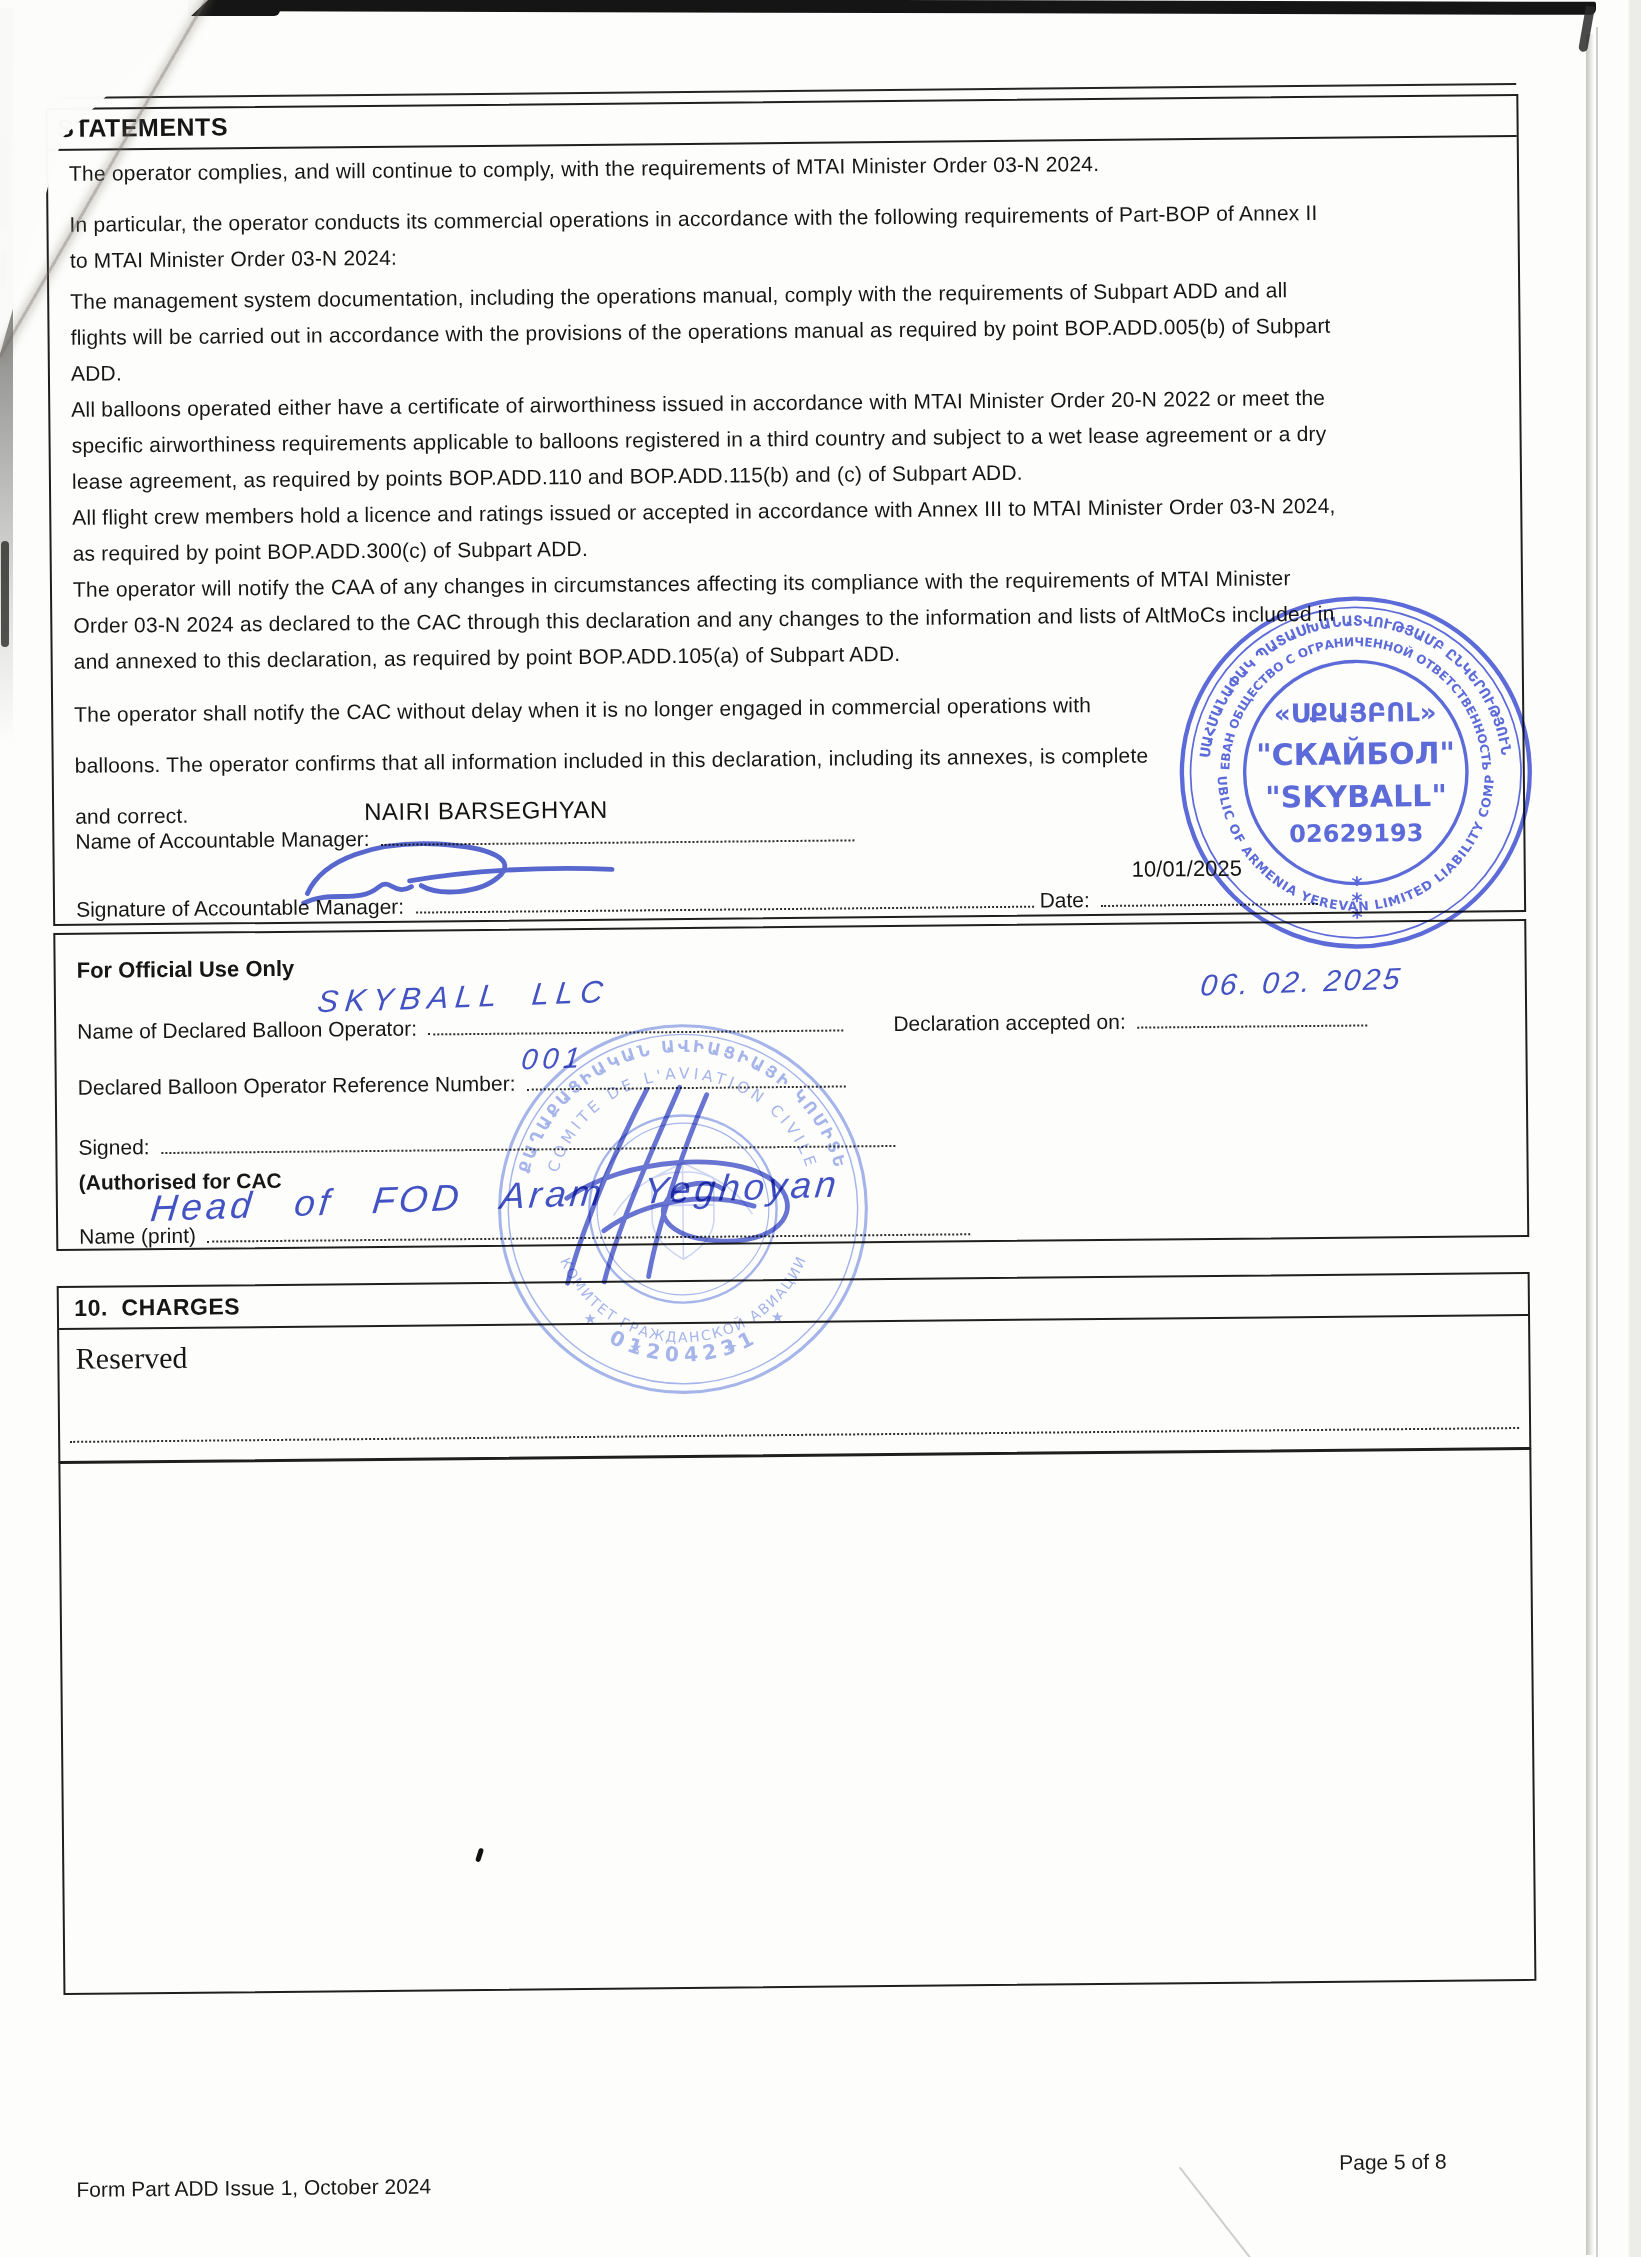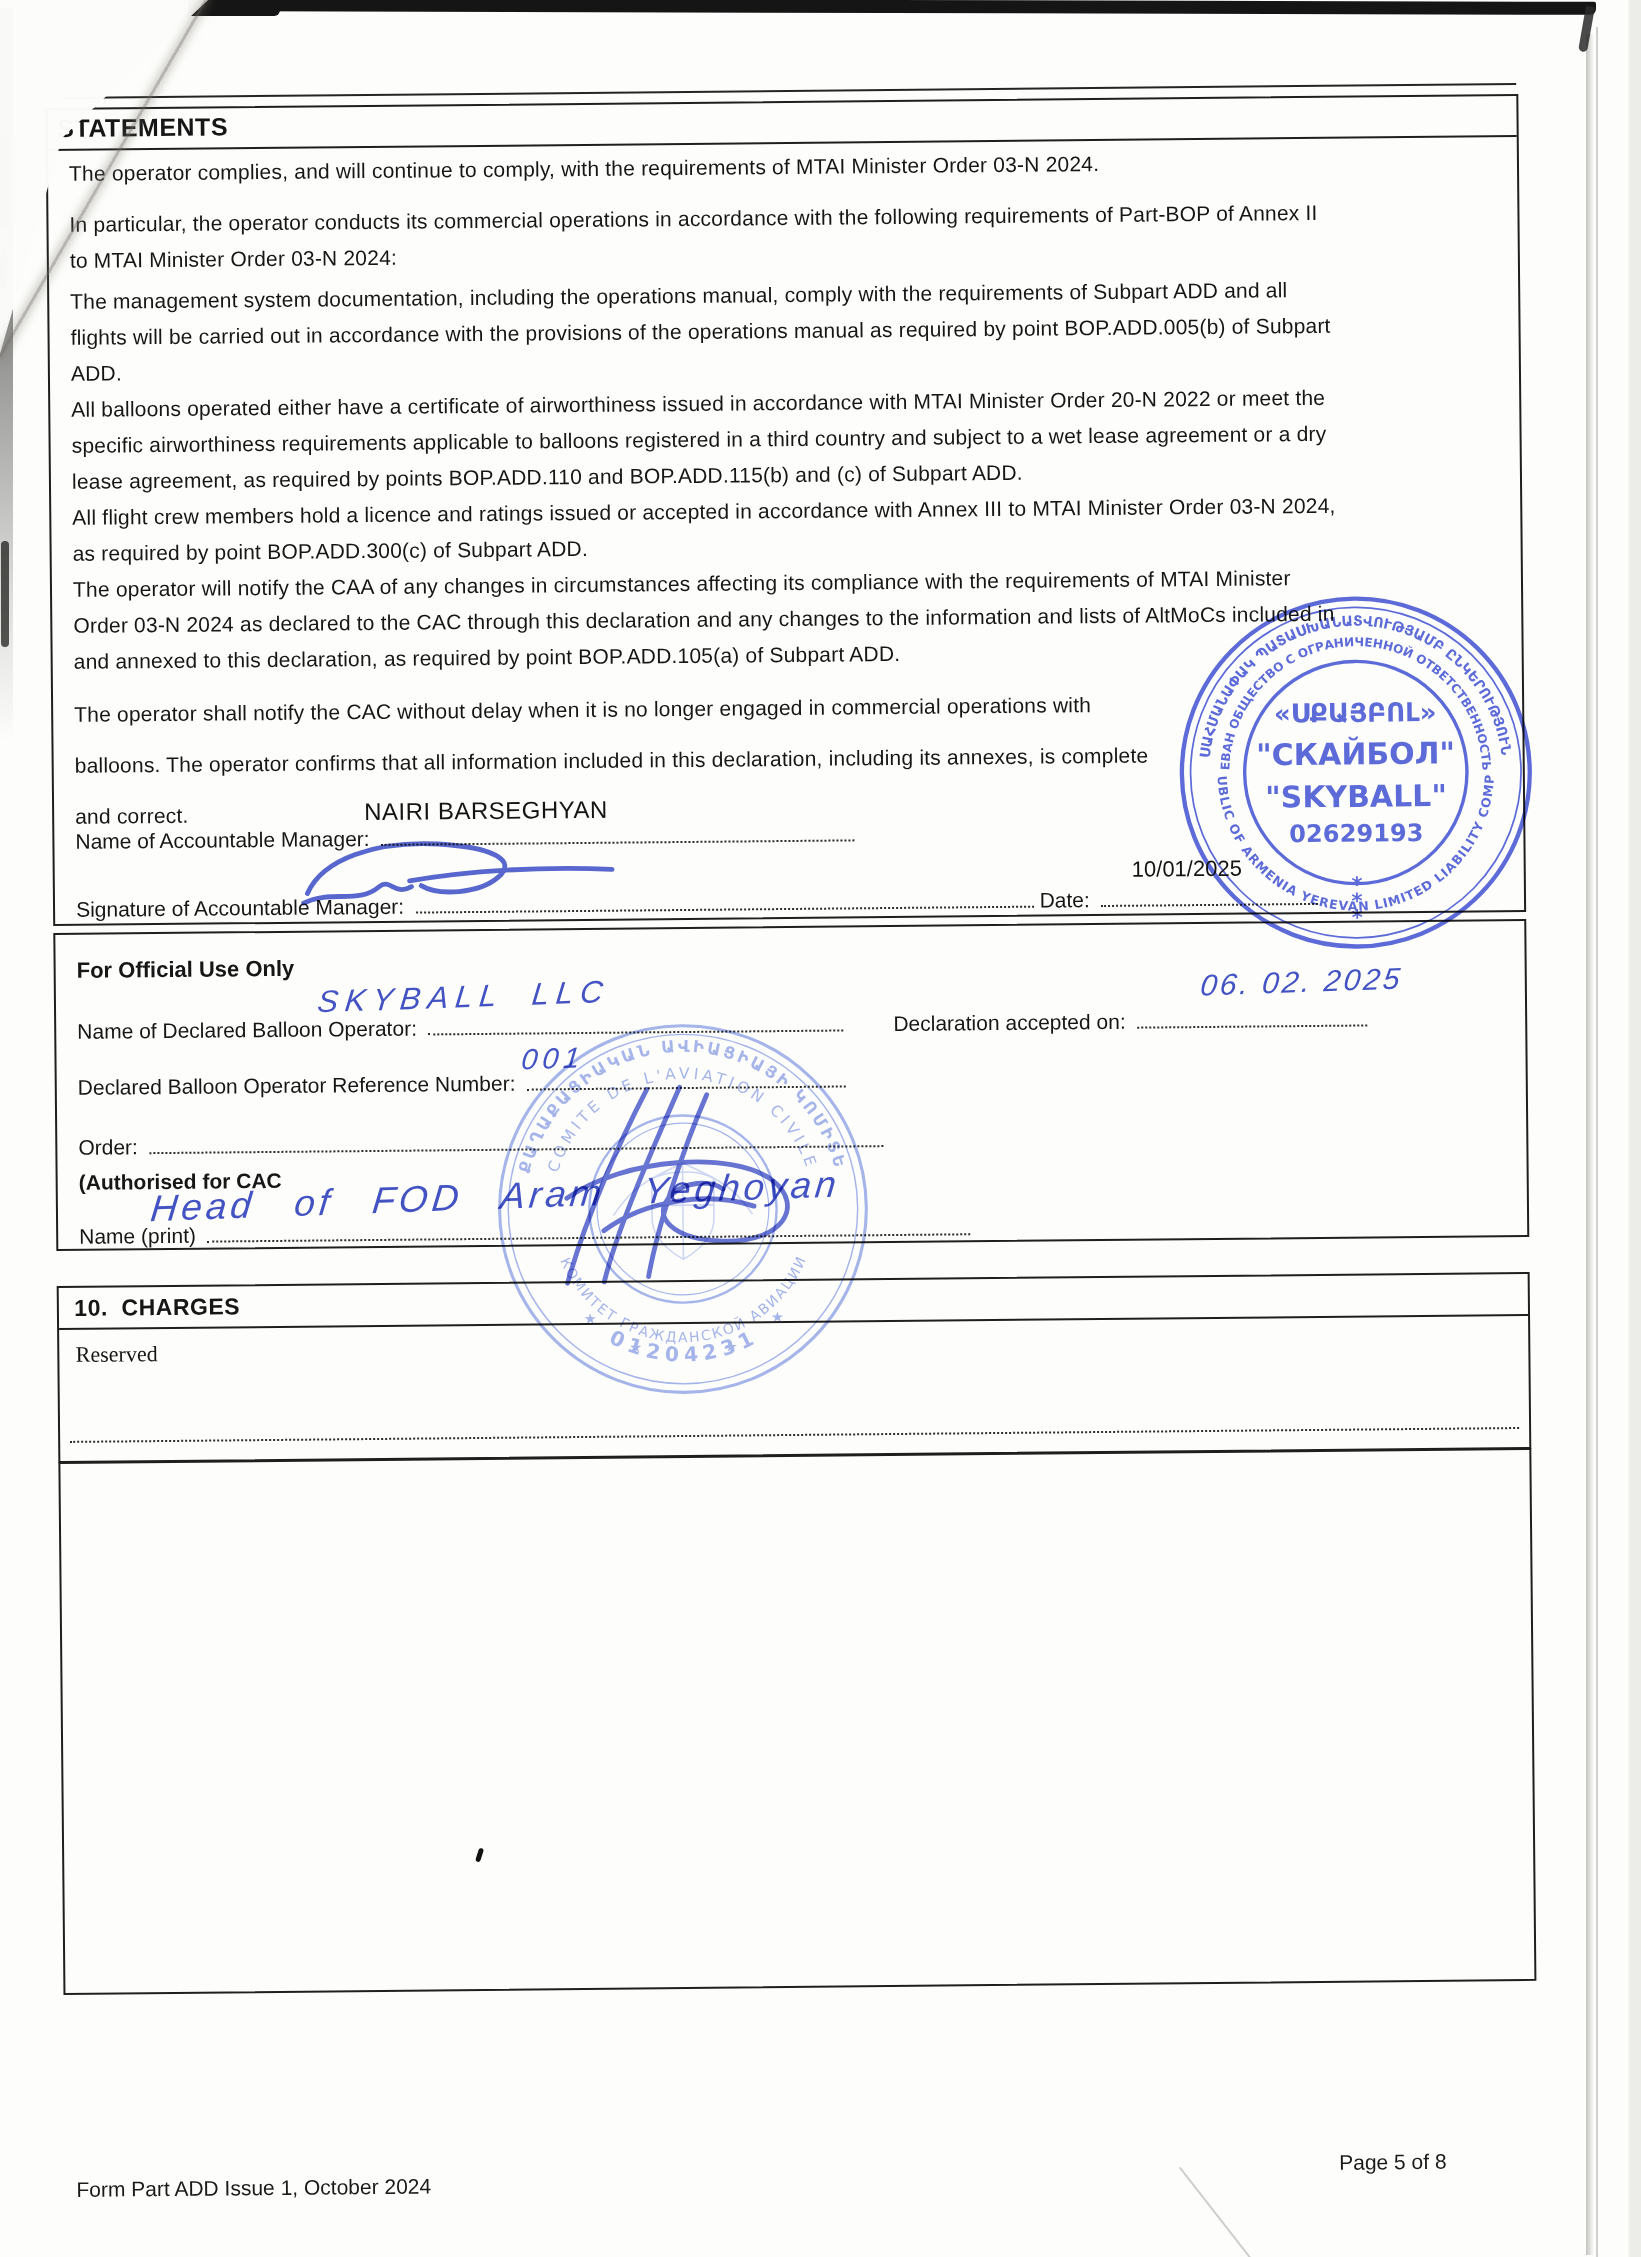--- a/index.html
+++ b/index.html
@@ -108,7 +108,7 @@
       <span class="leader" style="width:319px;margin-left:5.8px;"></span>
     </div>
     <div class="row" style="top:197px;">
-      <span>Order:</span>
+      <span>Signed:</span>
       <span class="leader" style="width:734px;margin-left:5.8px;"></span>
     </div>
     <div class="row bold" style="top:236px;font-size:21px;">(Authorised for CAC</div>

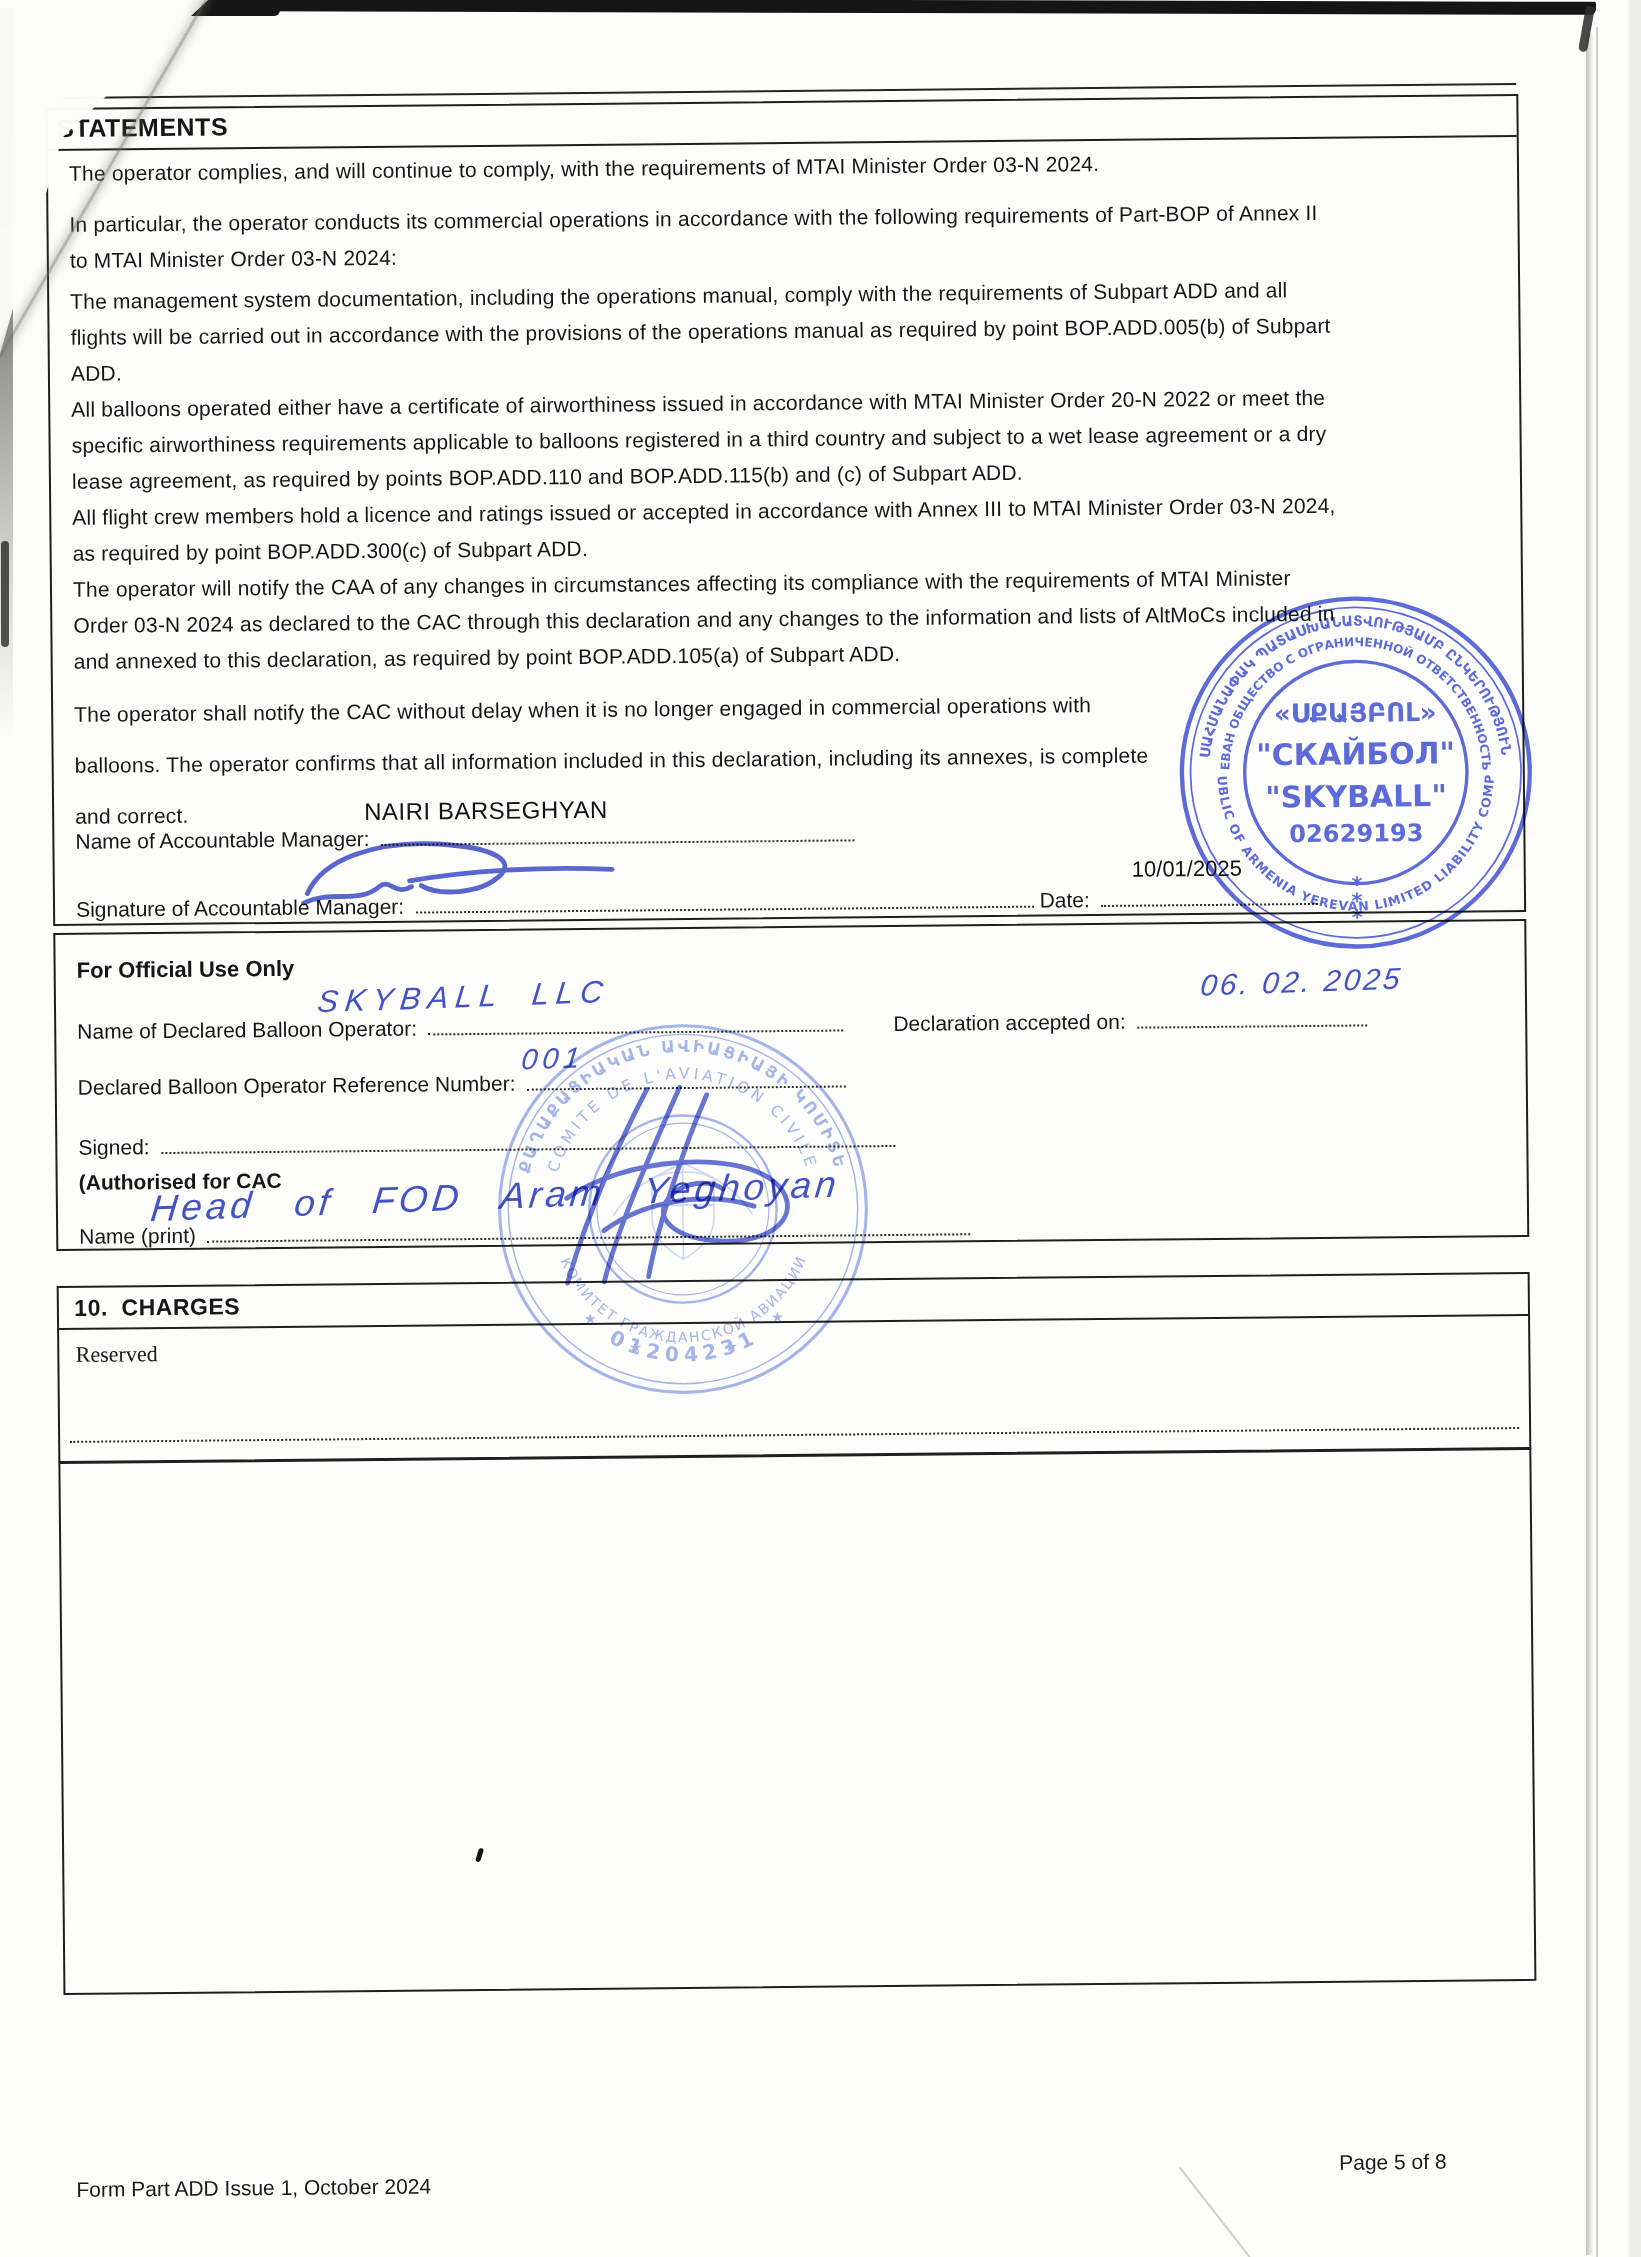--- a/index.html
+++ b/index.html
@@ -46,7 +46,7 @@
   .footer{position:absolute;font-size:21px;color:#1a1a1a;}
   .charges-head{padding:6.8px 0 5.8px 15.4px;font-size:23px;font-weight:bold;
                 border-bottom:2.9px solid #1f1f1f;letter-spacing:0.5px;white-space:pre;}
-  .reserved{position:absolute;left:16.4px;top:54px;font-family:"Liberation Serif",serif;font-size:22px;}
+  .reserved{position:absolute;left:16.4px;top:54px;font-family:"Liberation Serif",serif;font-size:30px;}
   .chg-dots{position:absolute;left:9.7px;right:9.7px;top:153px;border-bottom:2.9px dotted #2b2b2b;}
   svg text{font-family:"DejaVu Sans",sans-serif;}
 </style>

